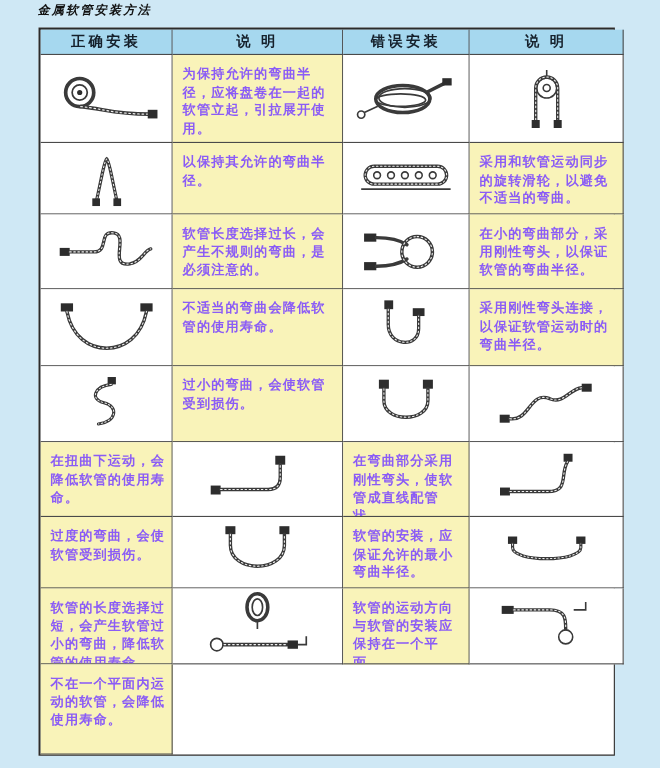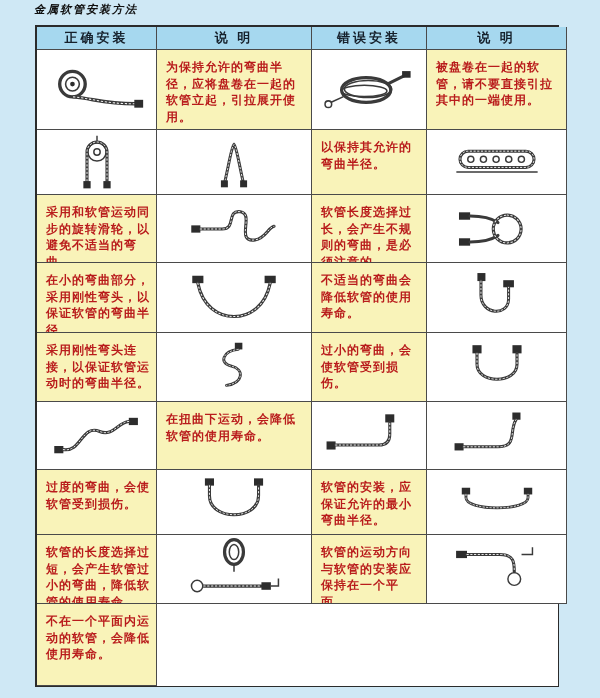--- a/index.html
+++ b/index.html
@@ -47,7 +47,7 @@
   }
   .desc{
     background:var(--desc_bg);
-    font-size:12px;font-weight:bold;color:#b91c1c;
+    font-size:12px;font-weight:bold;color:#8b5cf6;
     line-height:1.38;padding:9px 6px 2px 9px;
     letter-spacing:1px;
   }

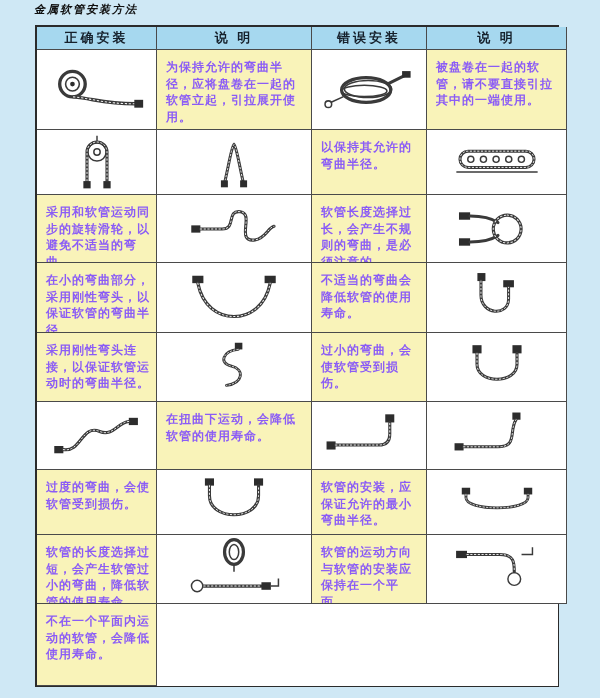--- a/index.html
+++ b/index.html
@@ -91,7 +91,6 @@
         <circle class="thin" cx="12" cy="46" r="3.5"></circle>
     </svg>
   </div>
-  <div class="cell desc">被盘卷在一起的软管，请不要直接引拉其中的一端使用。</div>
 
   <div class="cell img">
     <svg width="100" height="58" viewBox="0 0 110 62">

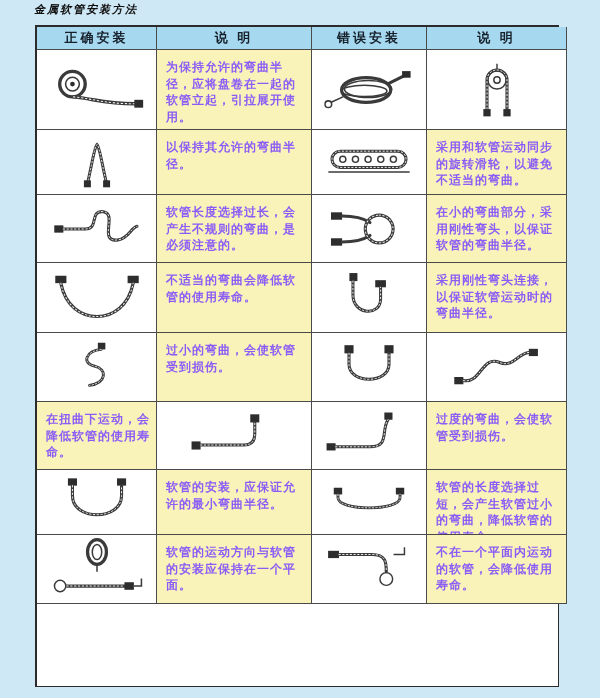--- a/index.html
+++ b/index.html
@@ -200,6 +200,7 @@
       <path class="corr" d="M18,41 H66 Q78,41 78,29 V16"></path>
     </svg>
   </div>
+  <div class="cell desc">在弯曲部分采用刚性弯头，使软管成直线配管状。</div>
   <div class="cell img">
     <svg width="100" height="56" viewBox="0 0 110 62">
       <rect class="fit" x="8" y="39" width="10" height="8"></rect>

